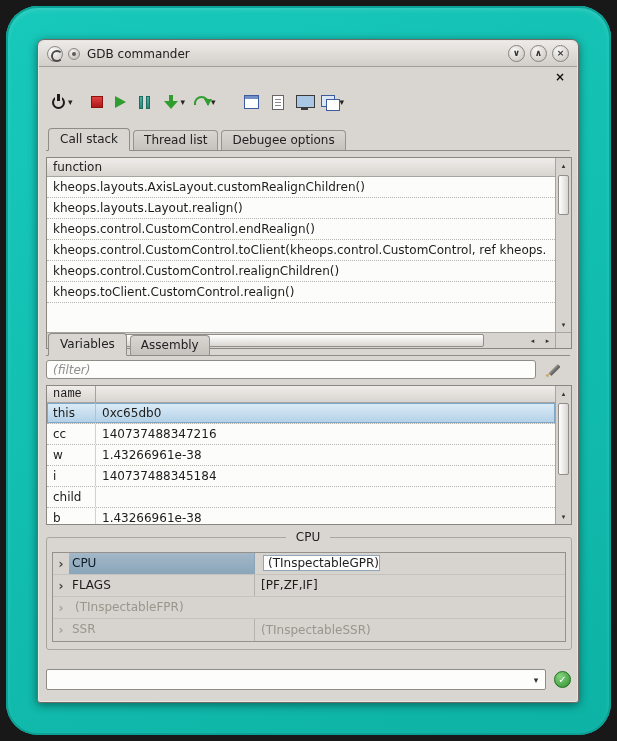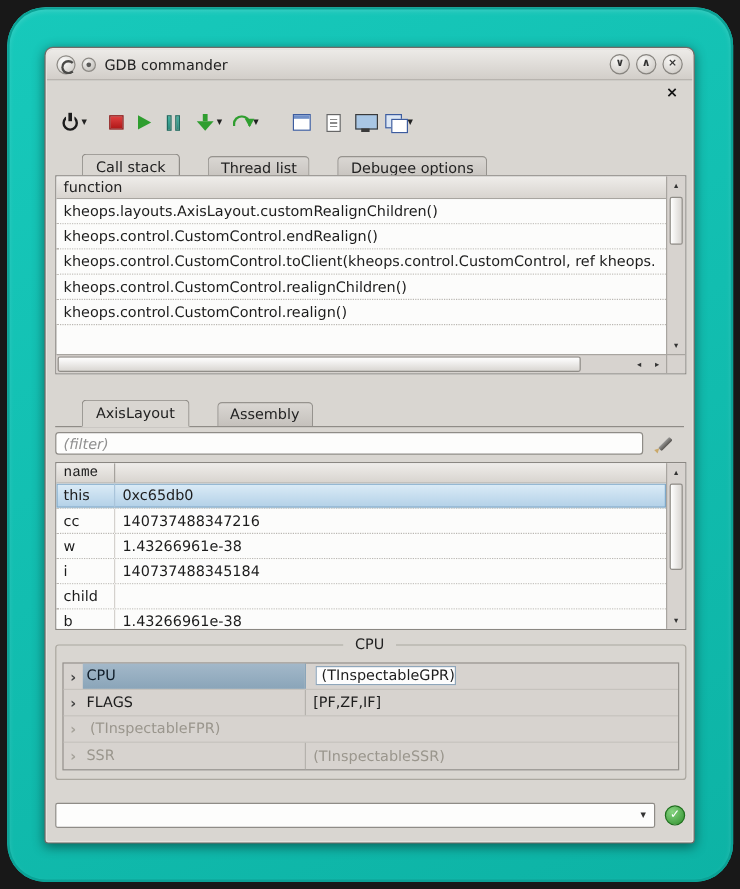--- a/index.html
+++ b/index.html
@@ -108,7 +108,6 @@
     border:1px solid #96938e; border-bottom:none; border-radius:4px 4px 0 0;
     background:linear-gradient(#dad7d3,#c5c1bc);
     padding:2px 10px 3px;
-    margin-left:20px;
   }
   .tab.active {
     background:#d9d6d1; border-color:#8f8c87;

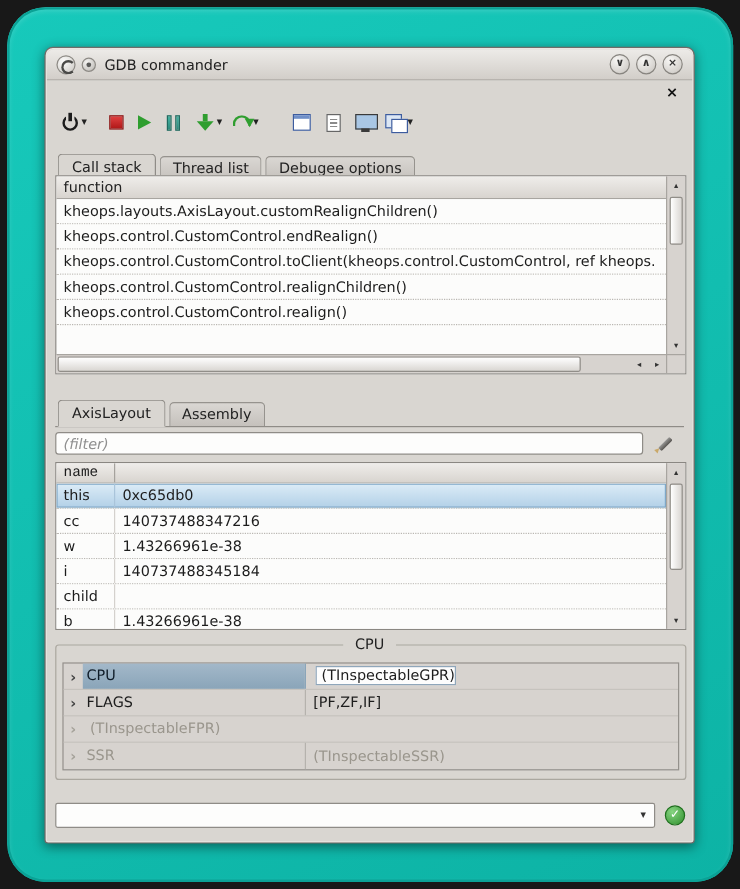--- a/index.html
+++ b/index.html
@@ -116,7 +116,7 @@
   }
   
   .panel { position:absolute; border:1px solid #8a8782; background:#fcfcfb; display:grid; }
-  .cs-panel { left:8px; top:106px; width:526px; height:166px; grid-template-columns:1fr 16px; grid-template-rows:1fr 16px; }
+  .cs-panel { left:8px; top:117px; width:526px; height:192px; grid-template-columns:1fr 16px; grid-template-rows:1fr 16px; }
   .vars-panel { left:8px; top:345px; width:526px; height:140px; grid-template-columns:1fr 16px; grid-template-rows:1fr; }
   .panel-main { overflow:hidden; }
   .col-header {

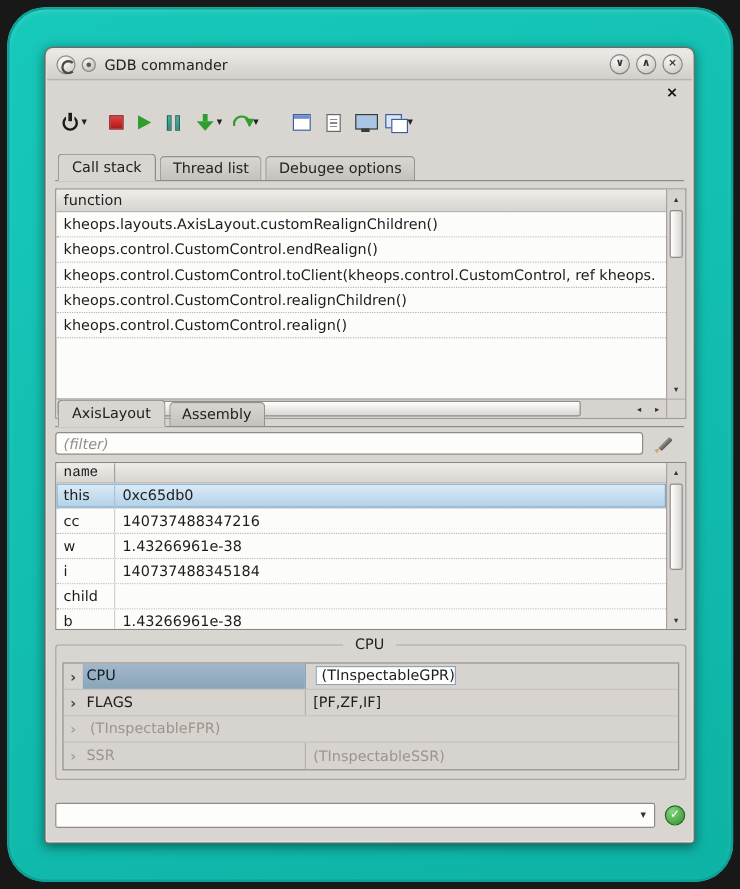--- a/index.html
+++ b/index.html
@@ -272,6 +272,7 @@
     <div class="panel-main">
       <div class="col-header">function</div>
       <div class="cs-row">kheops.layouts.AxisLayout.customRealignChildren()</div>
+      <div class="cs-row">kheops.layouts.Layout.realign()</div>
       <div class="cs-row">kheops.control.CustomControl.endRealign()</div>
       <div class="cs-row">kheops.control.CustomControl.toClient(kheops.control.CustomControl, ref kheops.</div>
       <div class="cs-row">kheops.control.CustomControl.realignChildren()</div>

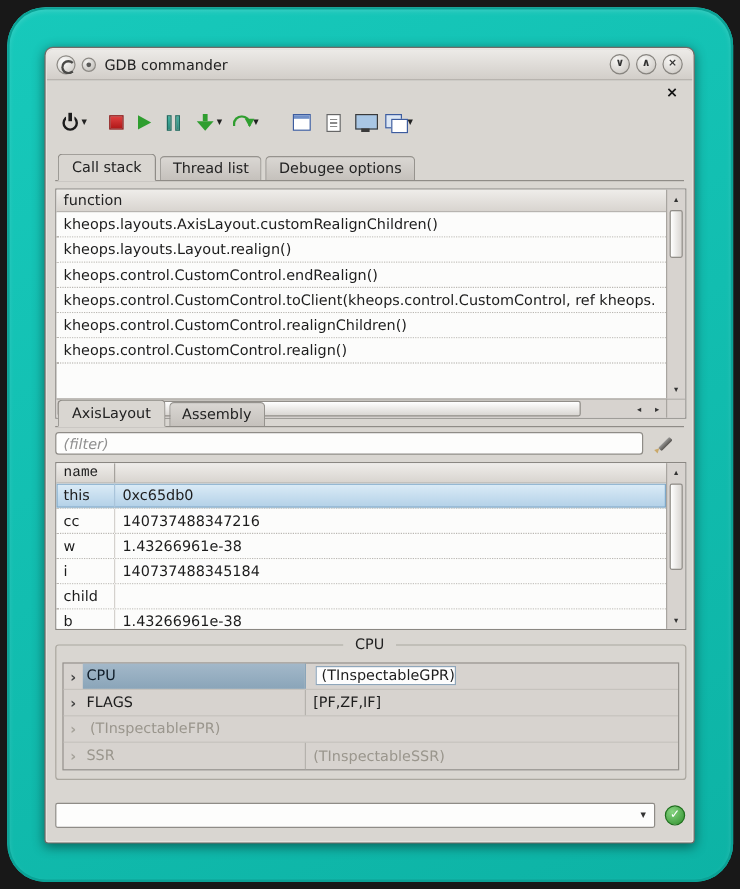--- a/index.html
+++ b/index.html
@@ -276,7 +276,7 @@
       <div class="cs-row">kheops.control.CustomControl.endRealign()</div>
       <div class="cs-row">kheops.control.CustomControl.toClient(kheops.control.CustomControl, ref kheops.</div>
       <div class="cs-row">kheops.control.CustomControl.realignChildren()</div>
-      <div class="cs-row">kheops.control.CustomControl.realign()</div>
+      <div class="cs-row">kheops.toClient.CustomControl.realign()</div>
     </div>
     <div class="vscroll">
       <span class="sb-up">▴</span>

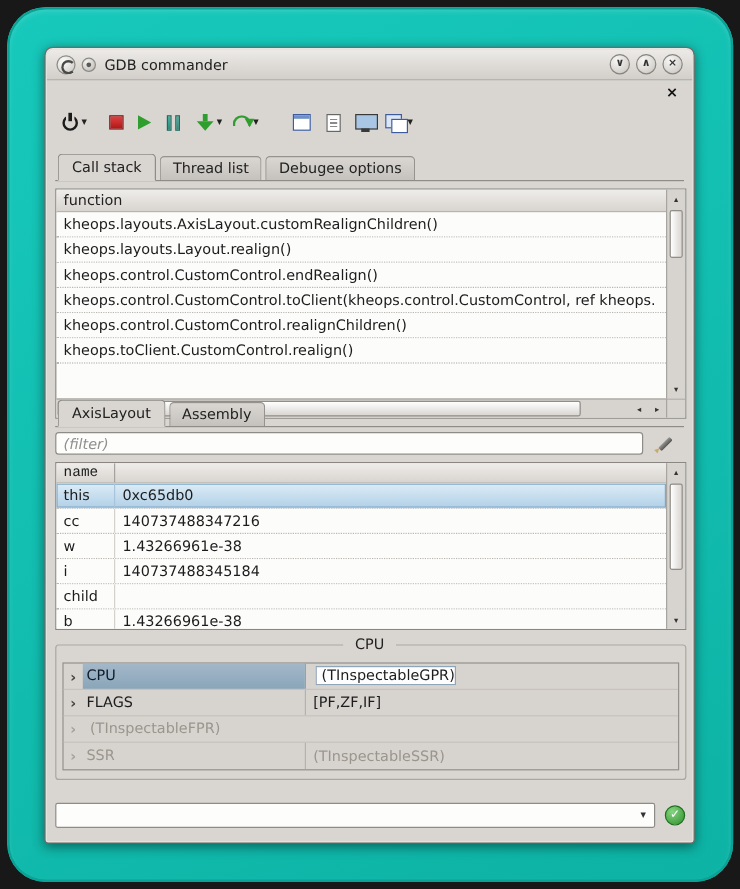--- a/index.html
+++ b/index.html
@@ -292,7 +292,7 @@
   </div>
 
   <div class="tabs tabs2">
-    <span class="tab active">AxisLayout</span>
+    <span class="tab active">Variables</span>
     <span class="tab">Assembly</span>
   </div>
 

